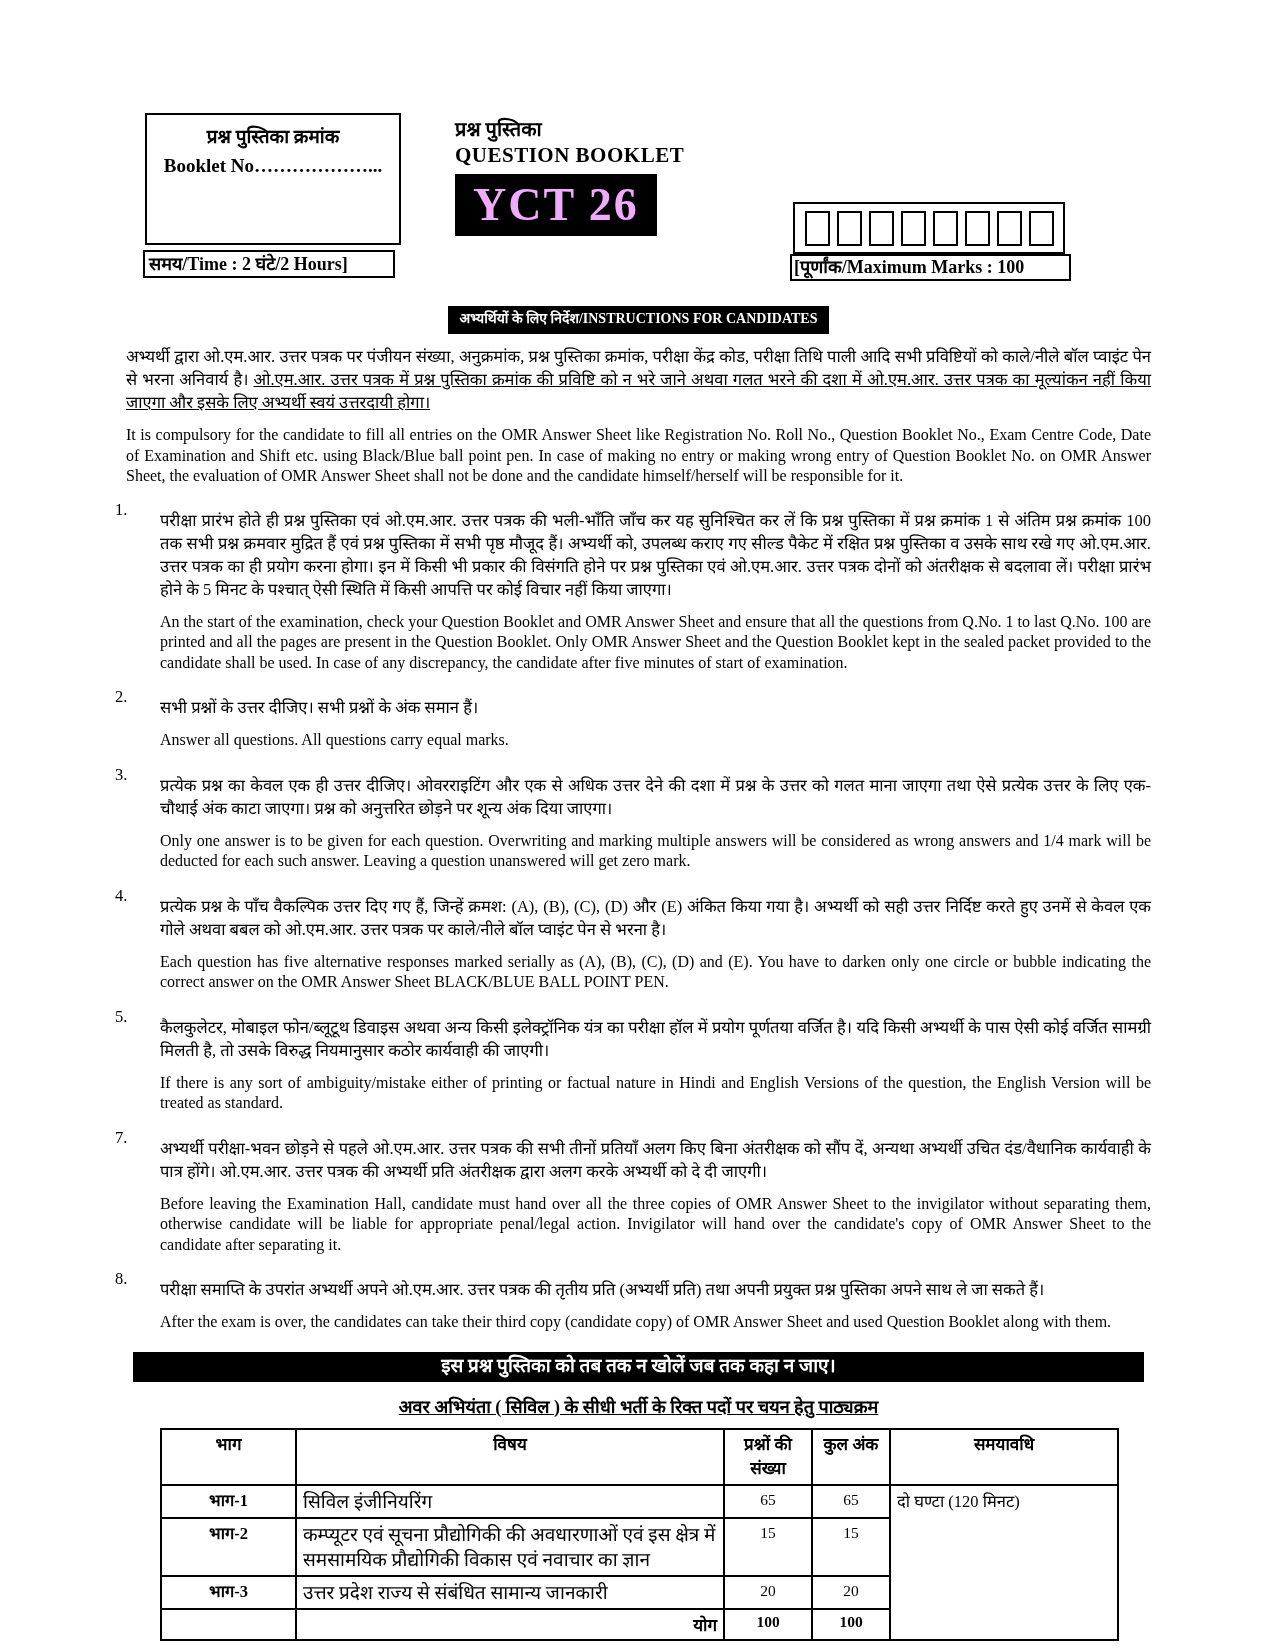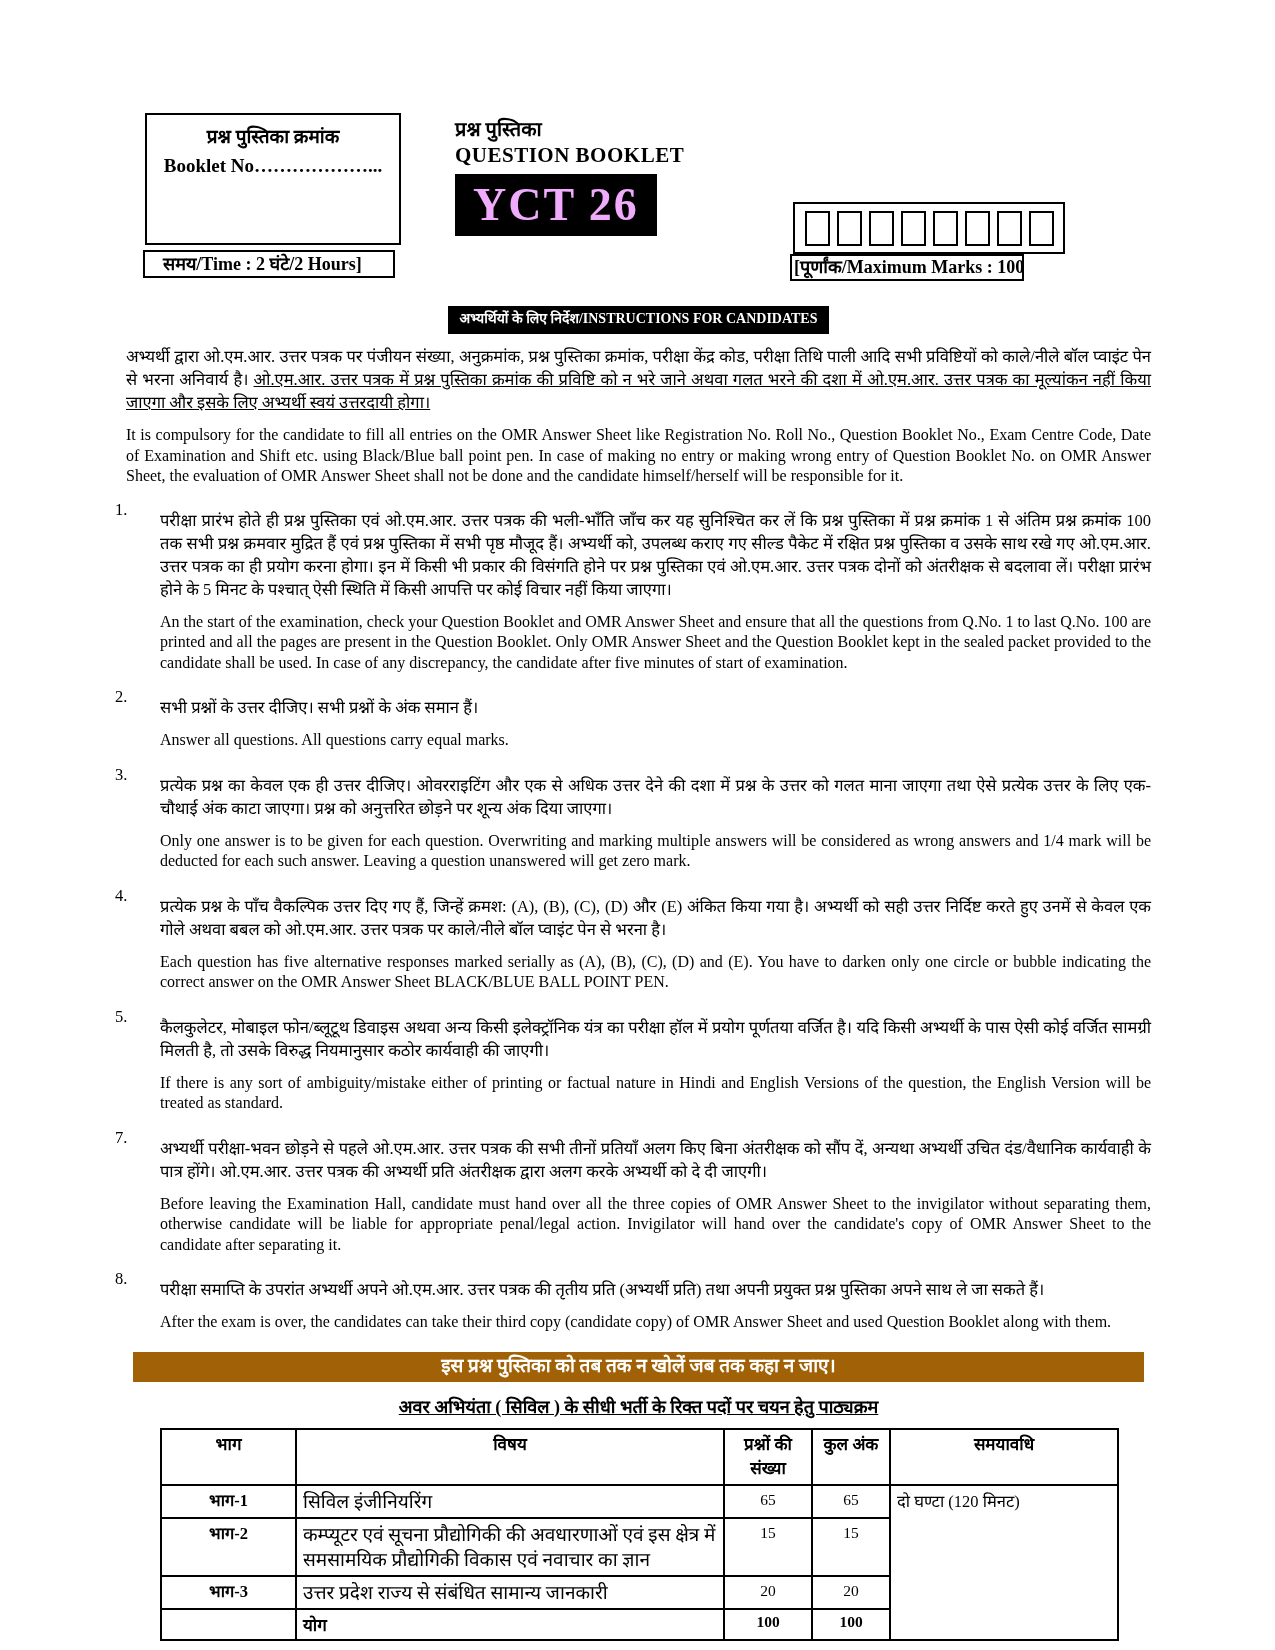--- a/index.html
+++ b/index.html
@@ -19,7 +19,7 @@
   .time-box{
     position:absolute;left:143px;top:250px;width:252px;height:28px;
     border:2px solid #000;box-sizing:border-box;
-    font-weight:bold;font-size:18px;line-height:24px;padding-left:18px;white-space:nowrap;
+    font-weight:bold;font-size:18px;line-height:24px;padding-left:4px;white-space:nowrap;
   }
   .center-col{position:absolute;left:455px;top:116px;width:330px;text-align:left;}
   .center-col .t-hi{font-weight:bold;font-size:20px;line-height:26px;}

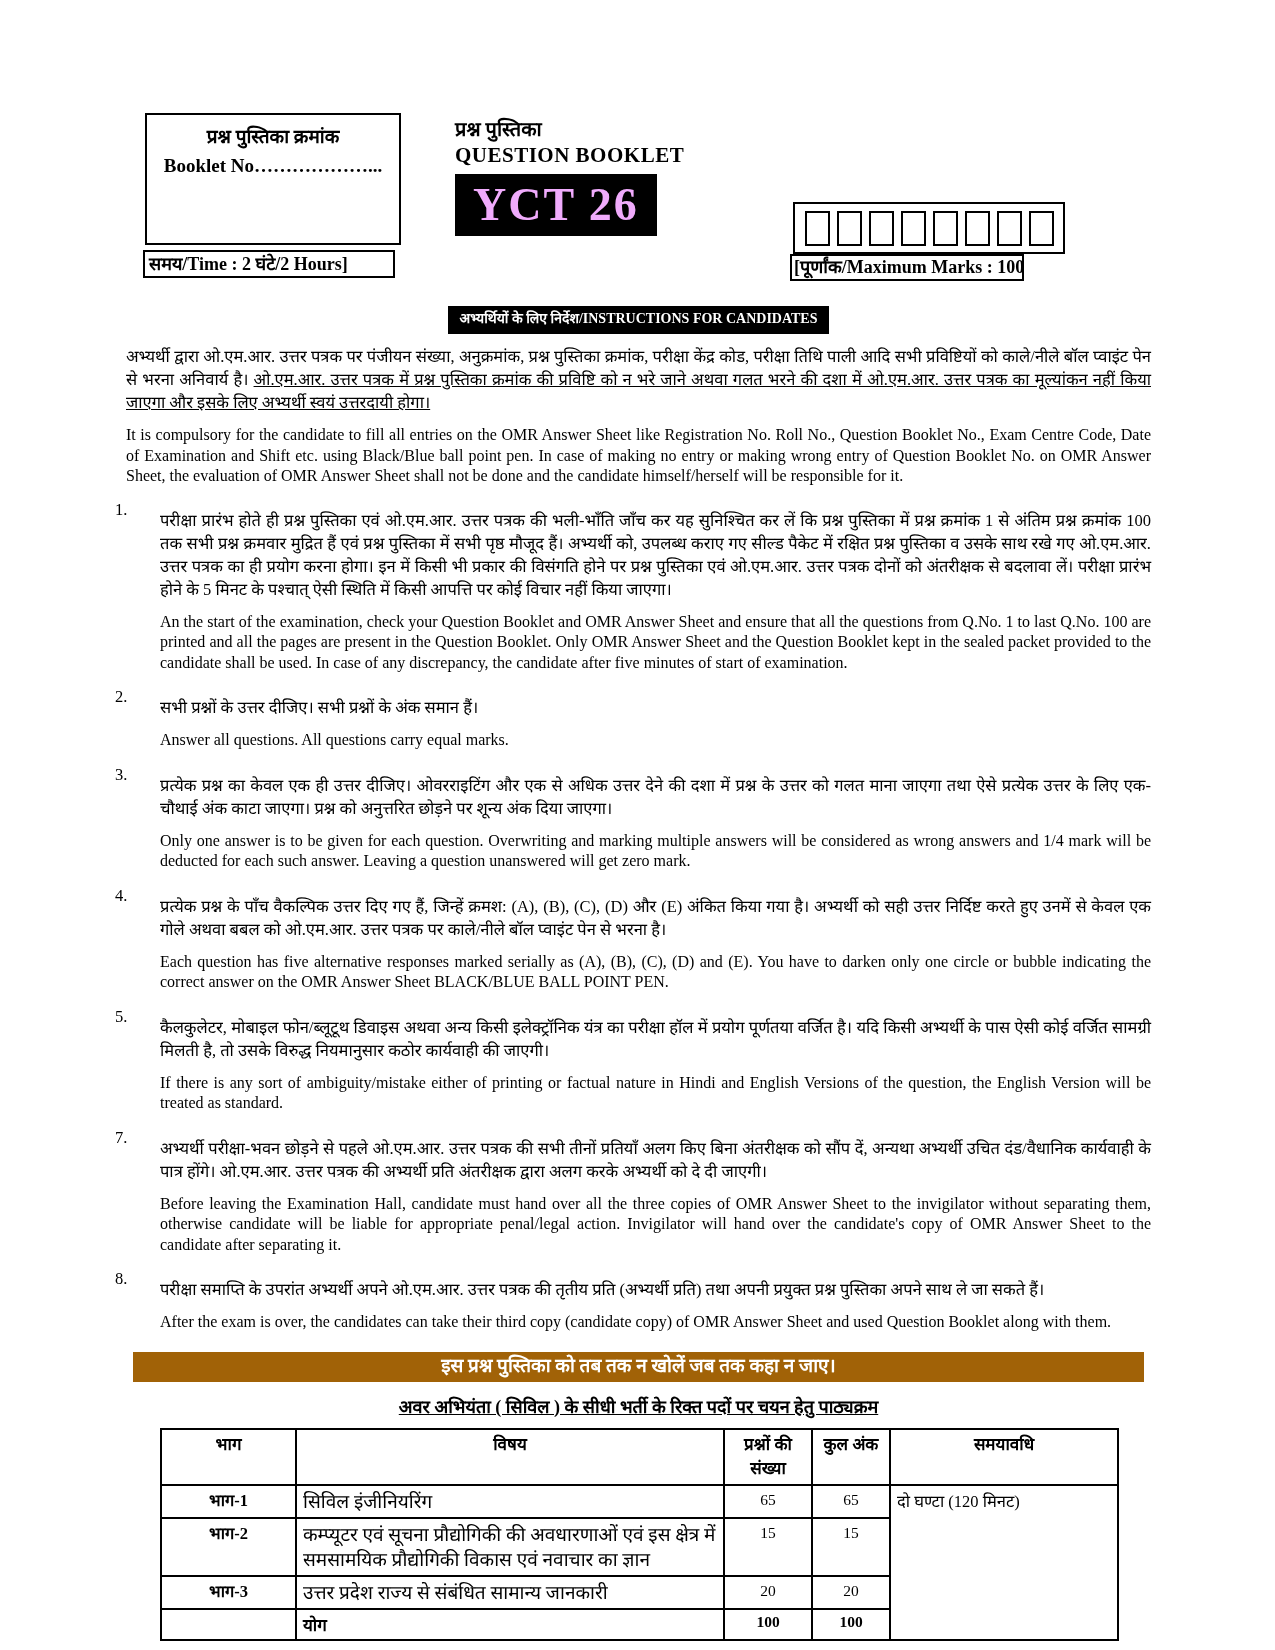--- a/index.html
+++ b/index.html
@@ -35,7 +35,7 @@
   }
   .numbox-cell{width:25px;height:35px;border:2px solid #000;box-sizing:border-box;background:#fff;}
   .marks-box{
-    position:absolute;left:790px;top:254px;width:234px;height:27px;
+    position:absolute;left:790px;top:254px;width:281px;height:27px;
     border:2px solid #000;box-sizing:border-box;
     font-weight:bold;font-size:18px;line-height:23px;white-space:nowrap;padding-left:2px;
   }

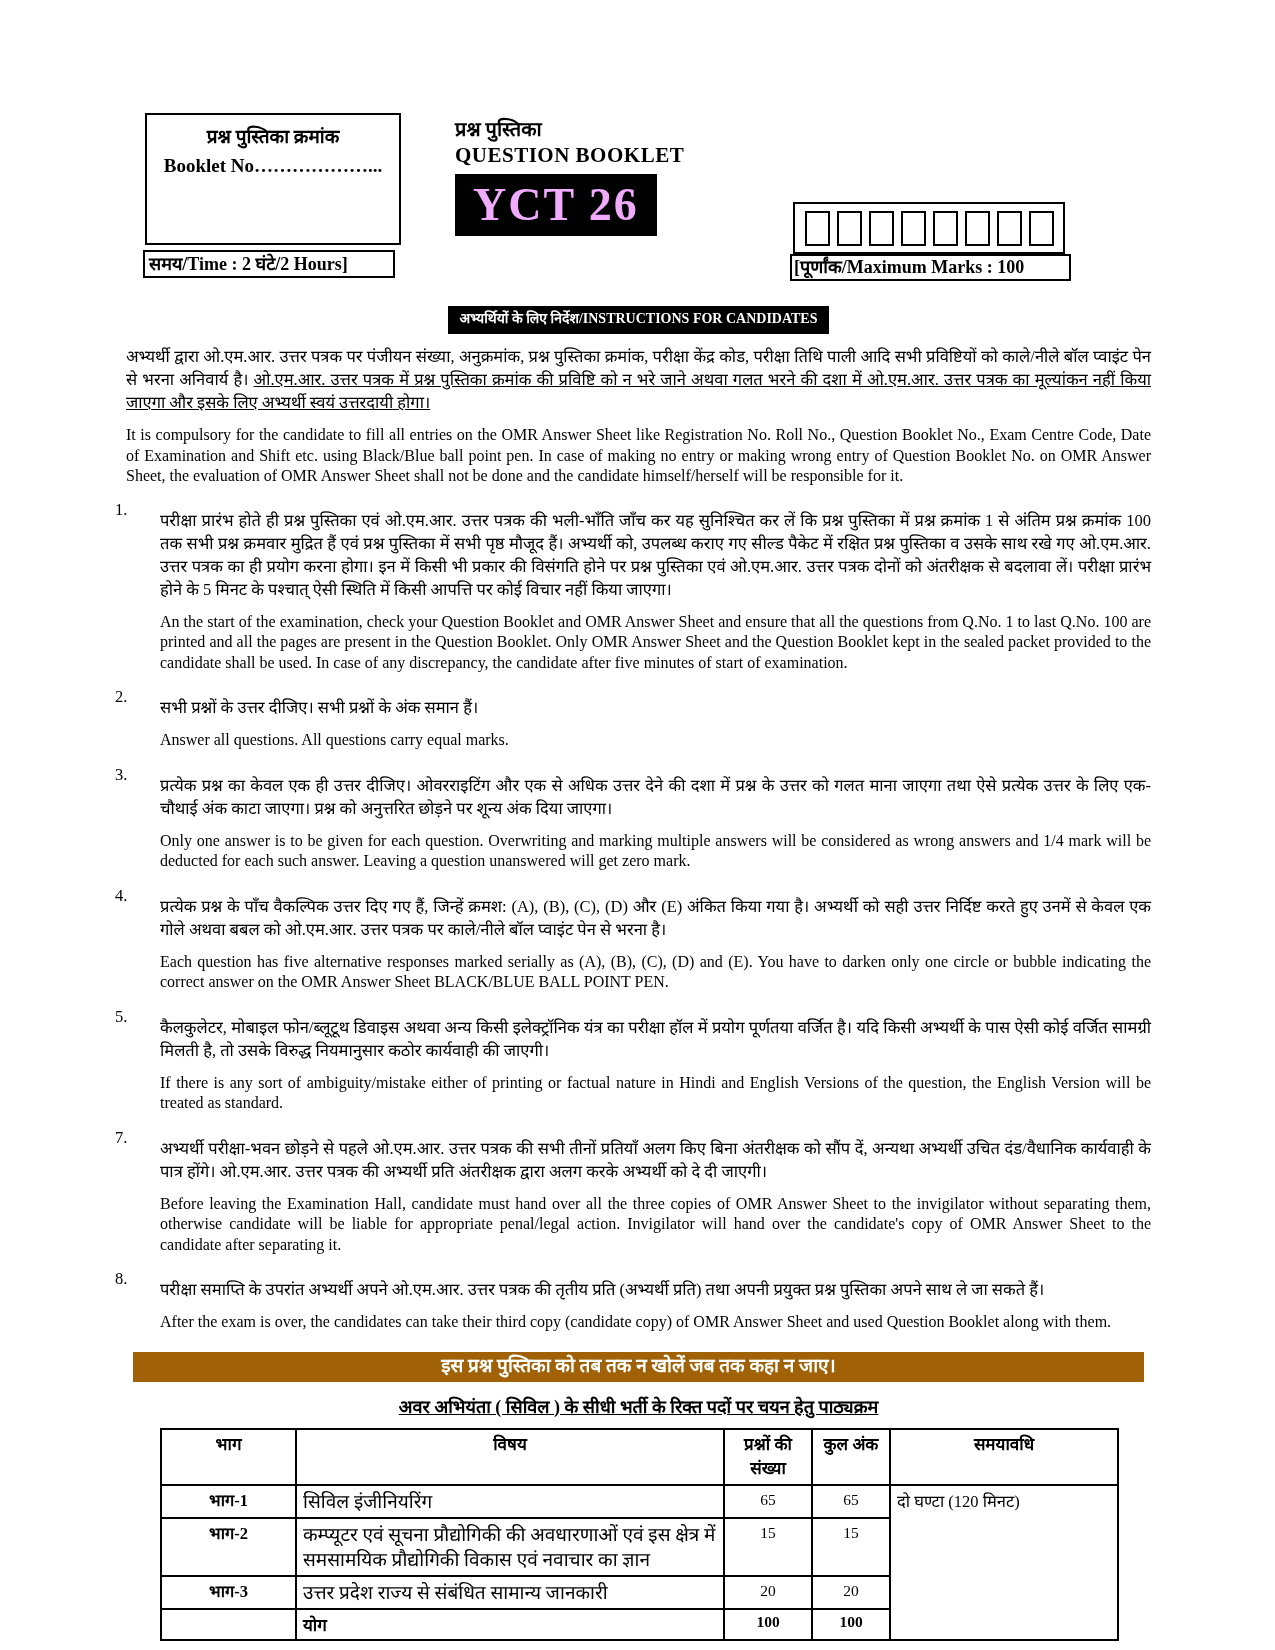--- a/index.html
+++ b/index.html
@@ -54,7 +54,7 @@
   .item .num{flex:0 0 34px;font-size:16.5px;line-height:23px;}
   .item-body{flex:1;}
   
-  .notice-bar{background:#a16207;color:#fff;text-align:center;font-weight:bold;margin:0 18px;}
+  .notice-bar{background:#000000;color:#fff;text-align:center;font-weight:bold;margin:0 18px;}
   .notice-bar.hi-bar{font-size:19px;line-height:24px;padding:2px 0 4px;margin-top:8px;}
   .notice-bar.en-bar{font-size:16.5px;line-height:20px;padding:2px 0 3px;margin-top:3px;}
   

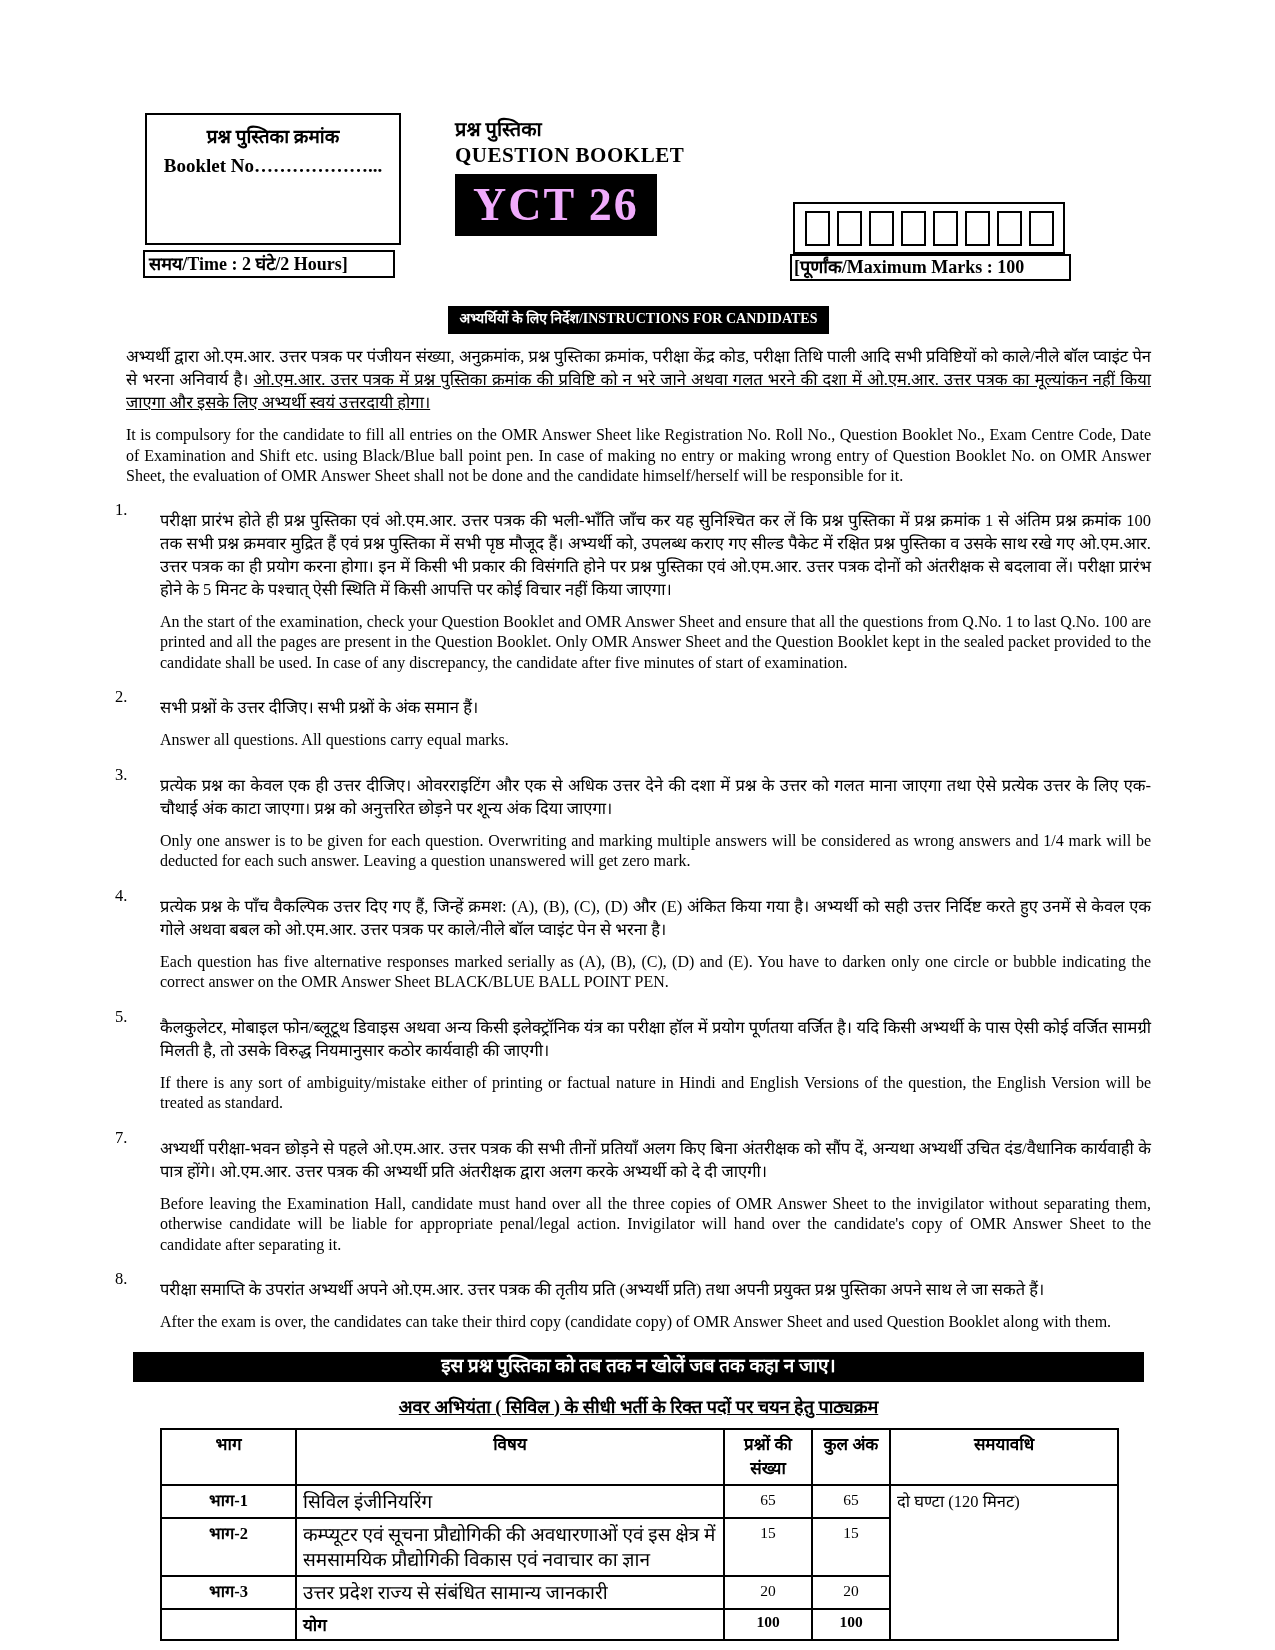--- a/index.html
+++ b/index.html
@@ -73,7 +73,7 @@
   td.num-cell{text-align:center;font-size:15.5px;line-height:22px;}
   td.dur-cell{vertical-align:middle;font-size:16.5px;padding-left:10px;}
   th.th-dur{text-align:center;}
-  td.total-cell{font-weight:bold;text-align:left;font-size:17px;font-family:Liberation Serif, serif;}
+  td.total-cell{font-weight:bold;text-align:right;font-size:17px;font-family:Liberation Serif, serif;}
   td.total-num{font-weight:bold;text-align:center;font-size:15.5px;}
   
   .footer-rule{height:5px;background:#000;margin:16px 115px 0 140px;}

